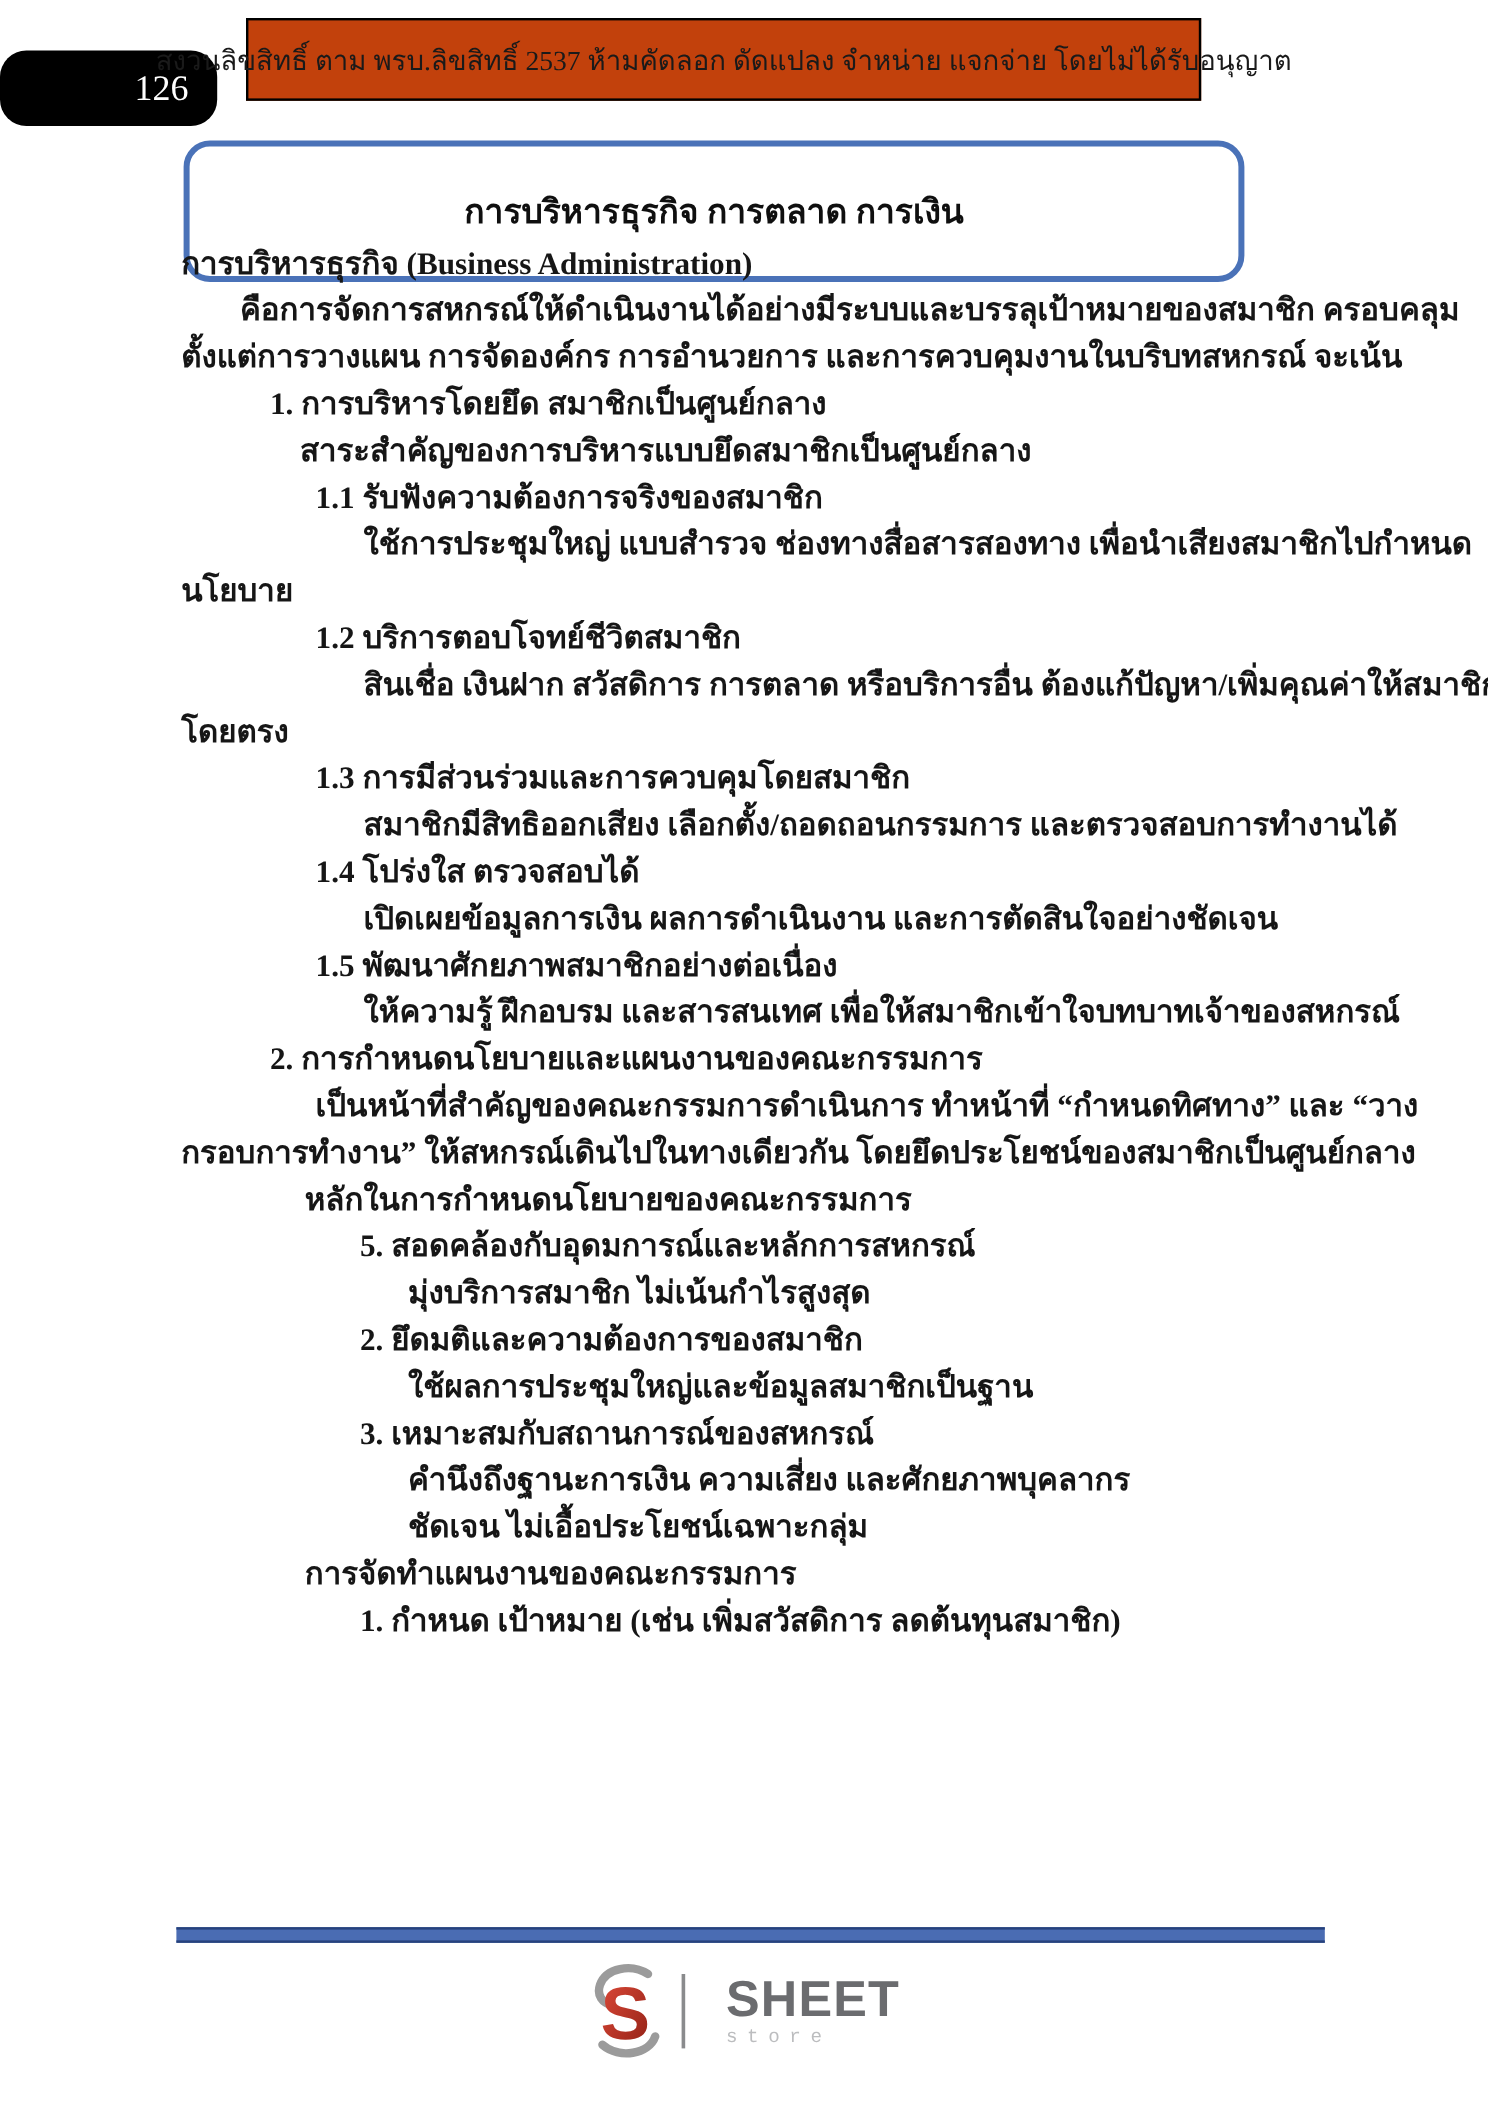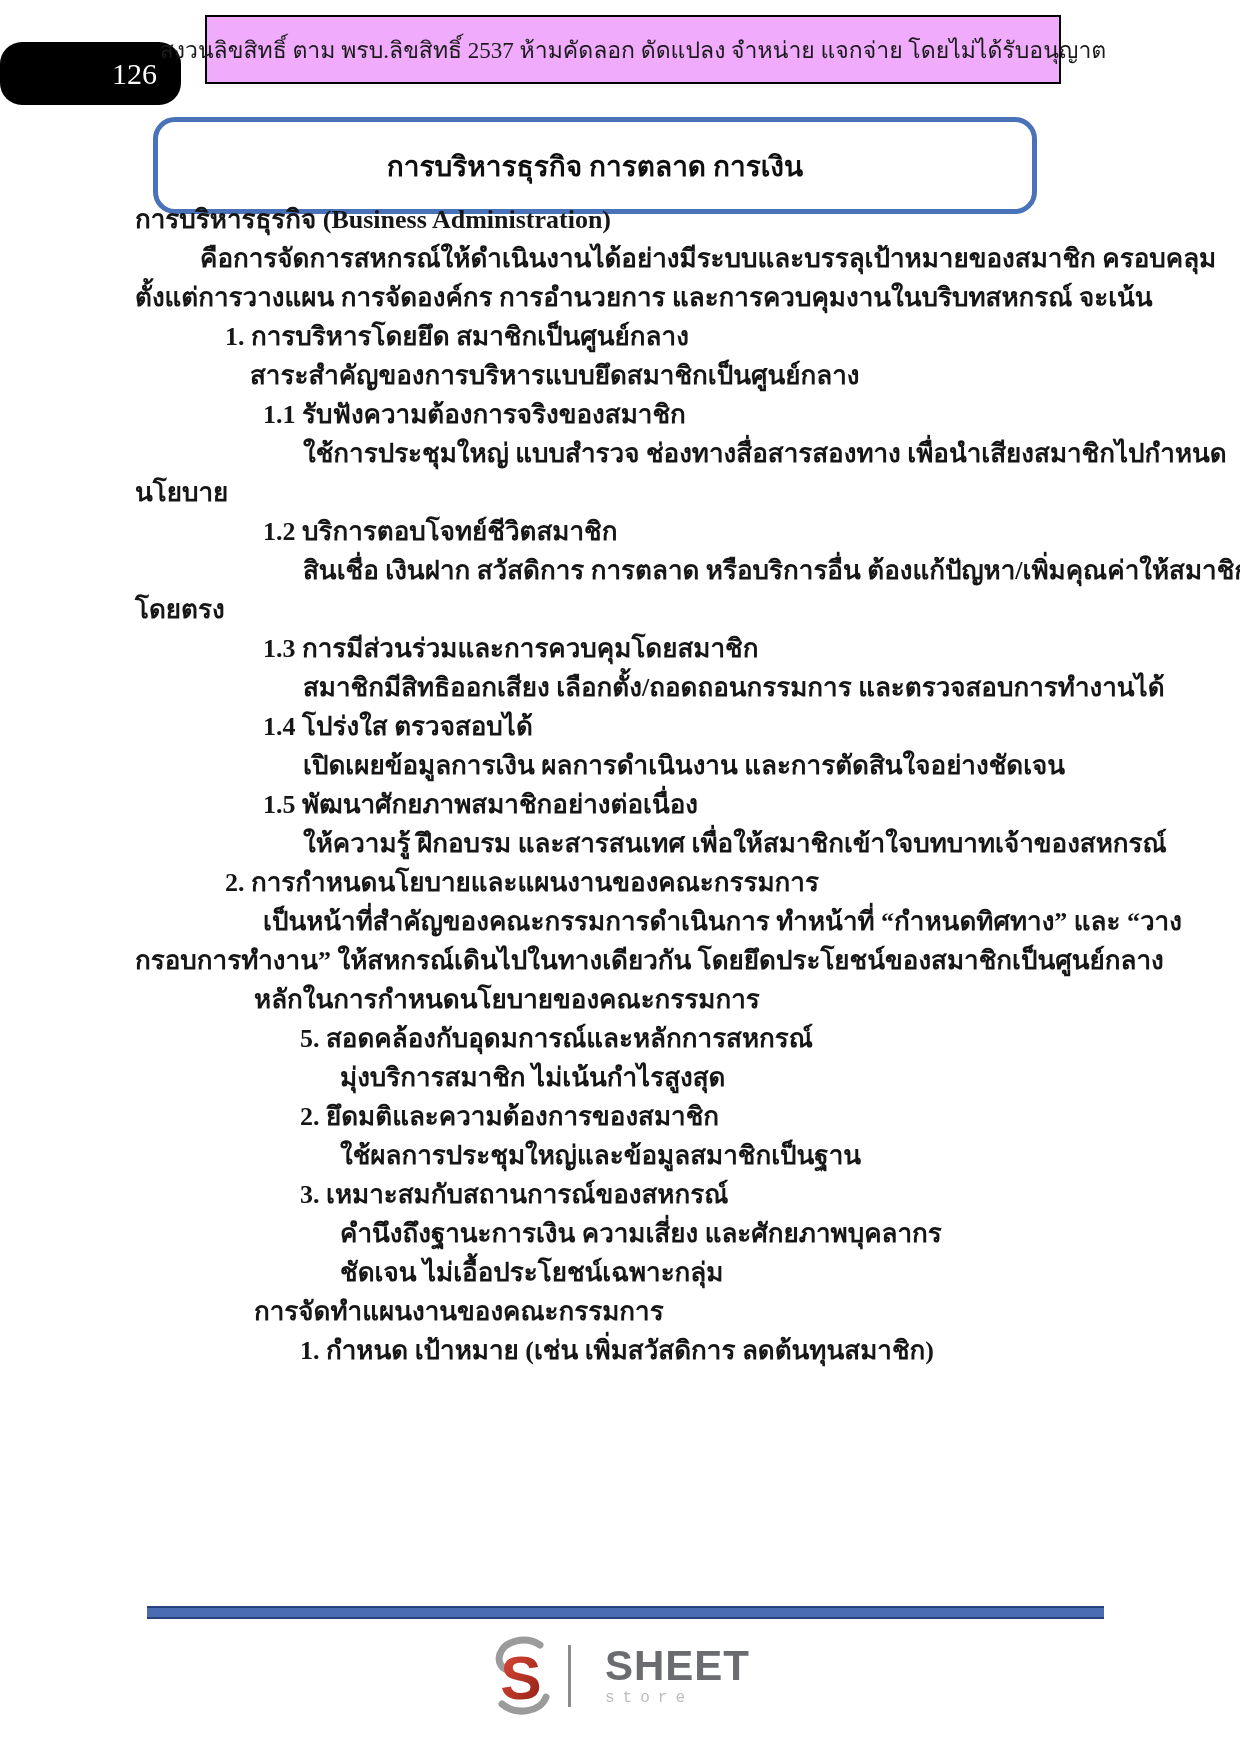--- a/index.html
+++ b/index.html
@@ -26,8 +26,8 @@
     font-size:30px;line-height:63px;text-align:right;padding-right:24px;border-radius:22px;
   }
   .copyright-box{
-    position:absolute;left:205px;top:15px;width:856px;height:69px;
-    border:2px solid #000000;background:#f0abfc;
+    position:absolute;left:205px;top:15px;width:796px;height:69px;
+    border:2px solid #000000;background:#c2410c;
     display:flex;align-items:center;justify-content:center;
     font-size:23px;color:#1a1a1a;white-space:nowrap;
   }

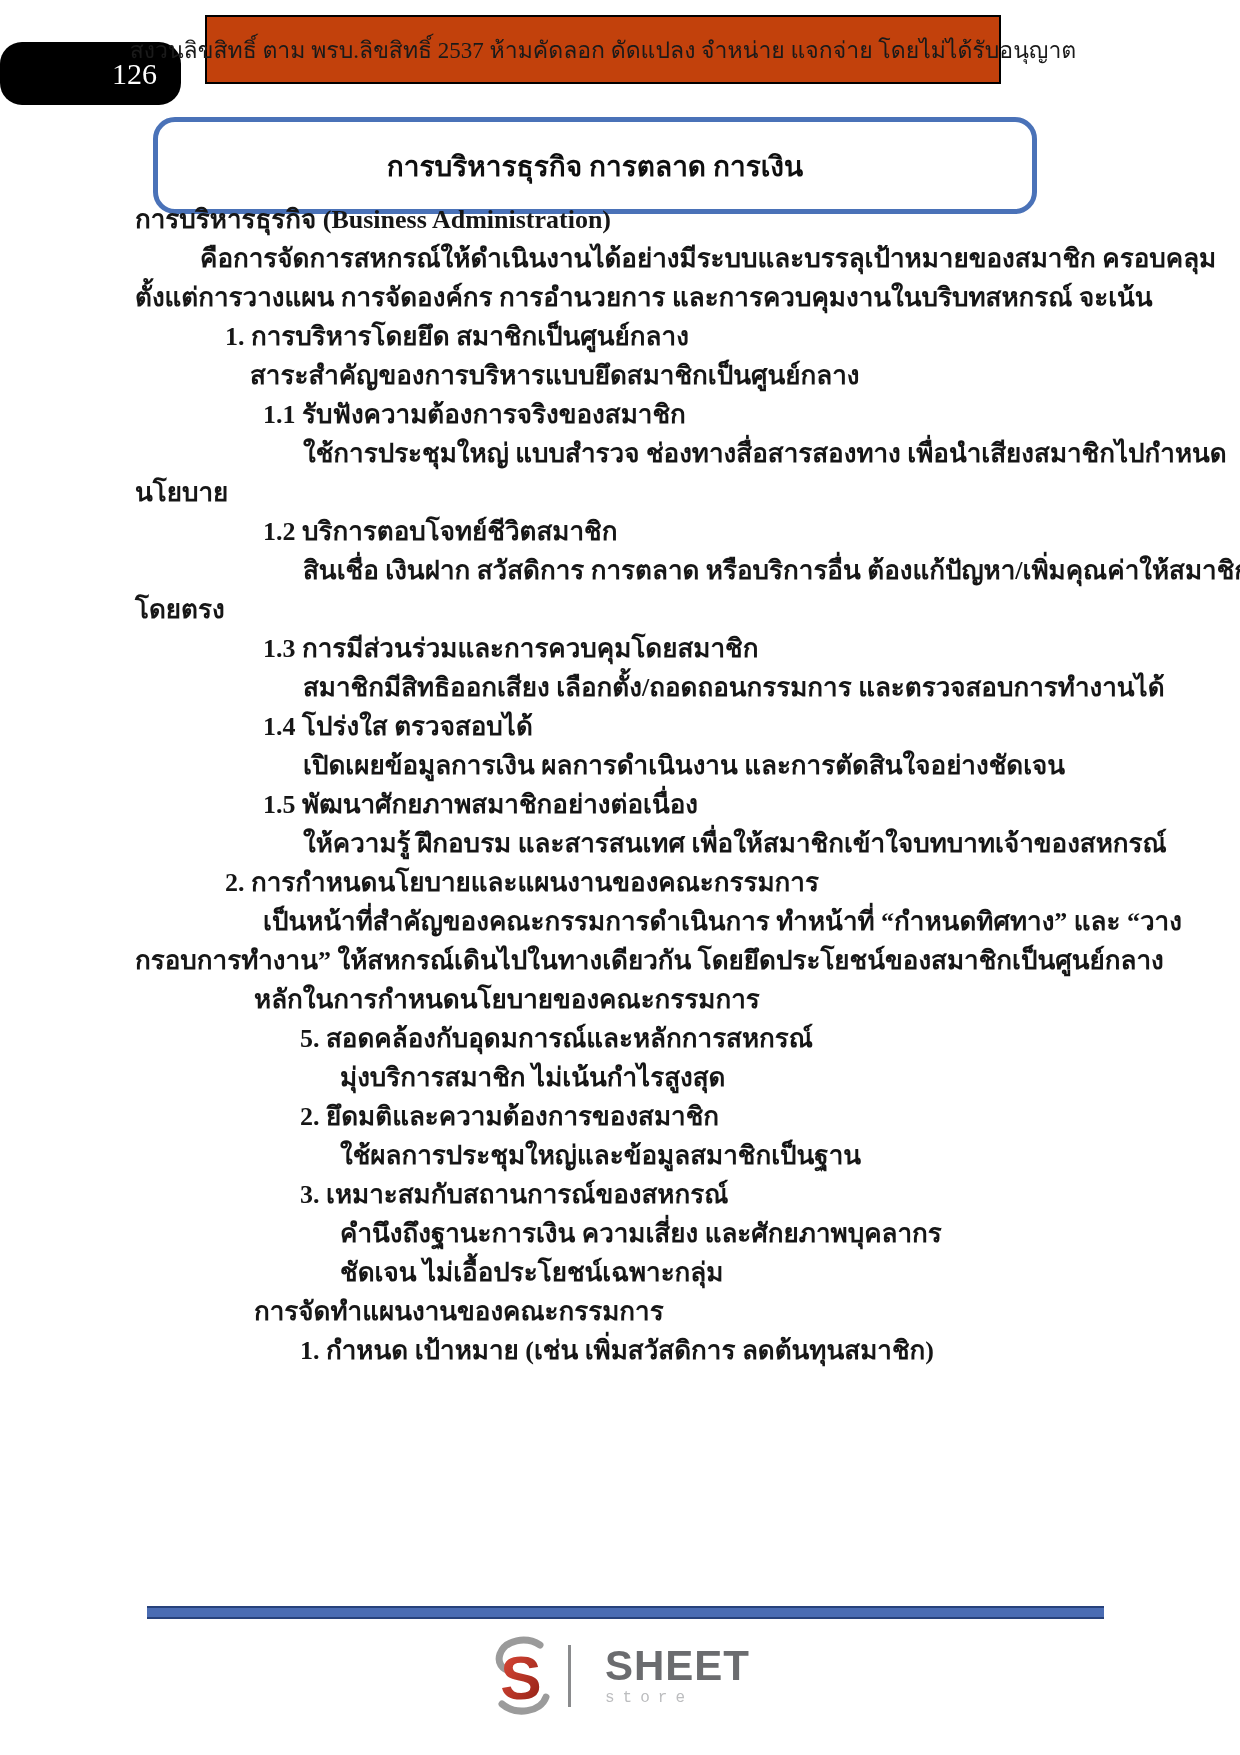--- a/index.html
+++ b/index.html
@@ -32,7 +32,7 @@
     font-size:23px;color:#1a1a1a;white-space:nowrap;
   }
   .title-box{
-    position:absolute;left:153px;top:117px;width:884px;height:97px;
+    position:absolute;left:153px;top:117px;width:884px;height:118px;
     border:5px solid var(--accent_blue);border-radius:22px;background:#ffffff;
     display:flex;align-items:center;justify-content:center;
   }

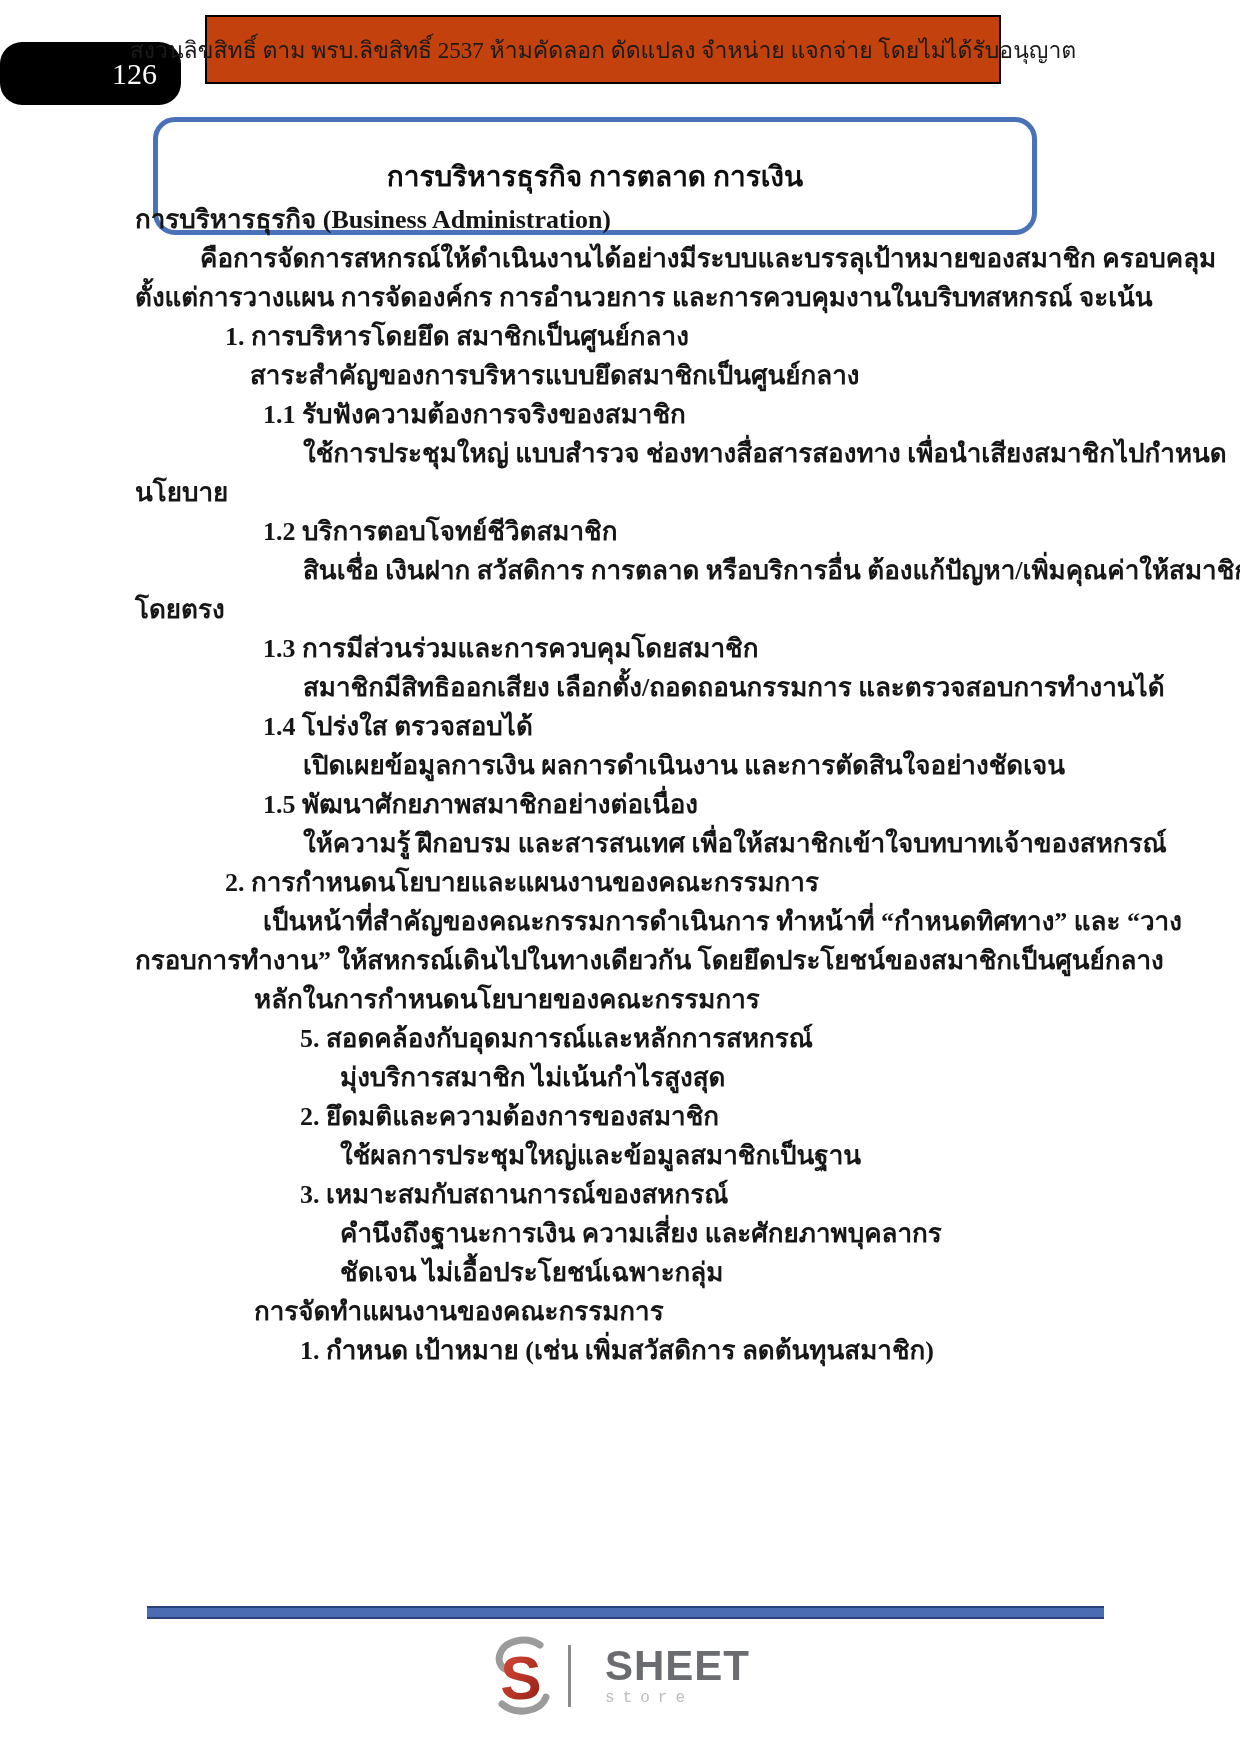--- a/index.html
+++ b/index.html
@@ -46,7 +46,7 @@
     height:39px;line-height:39px;font-size:26px;white-space:nowrap;font-weight:bold;
   }
   .document-body p.bold{font-weight:bold;}
-  .ind0{margin-left:0;}
+  .ind0{margin-left:16px;}
   .ind1{margin-left:65px;}
   .ind2{margin-left:90px;}
   .ind3{margin-left:115px;}

